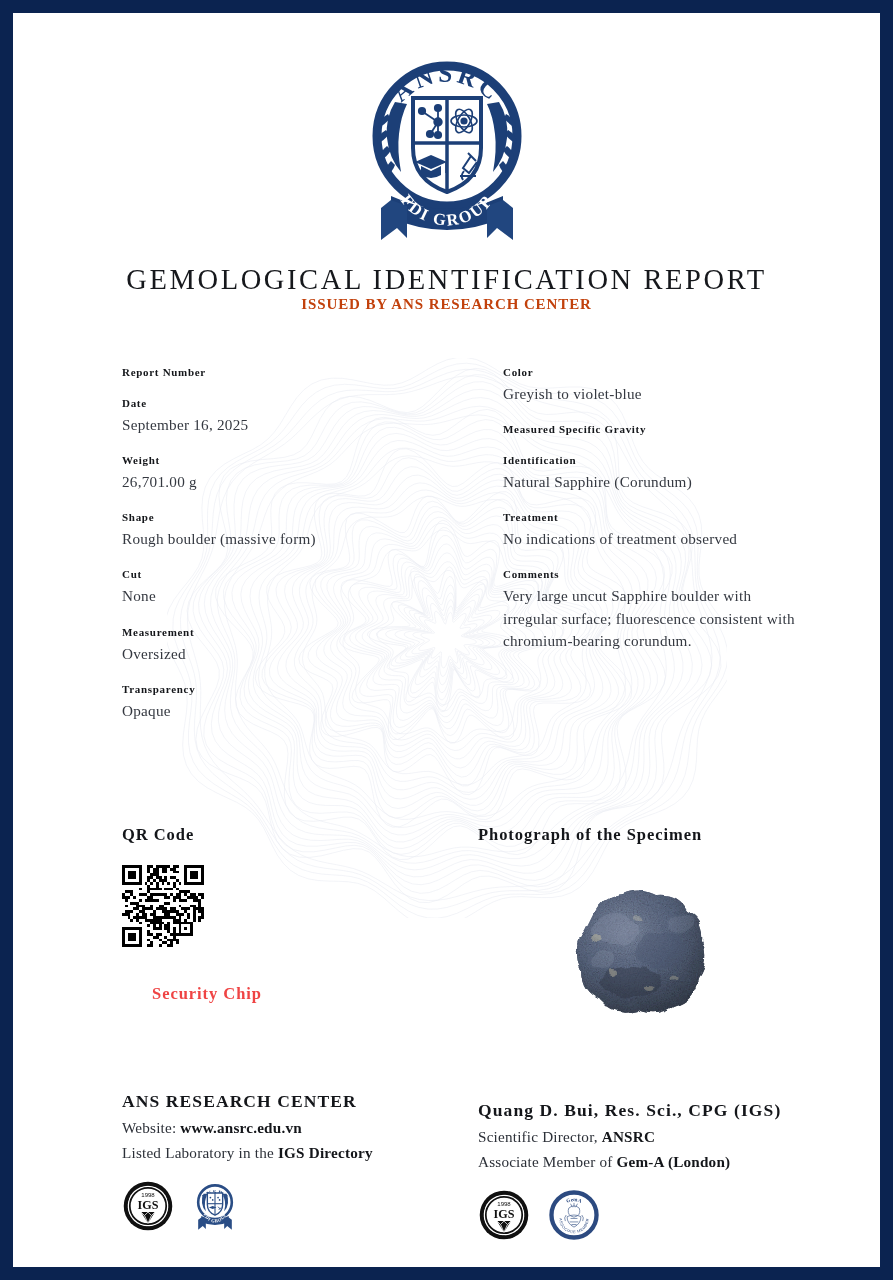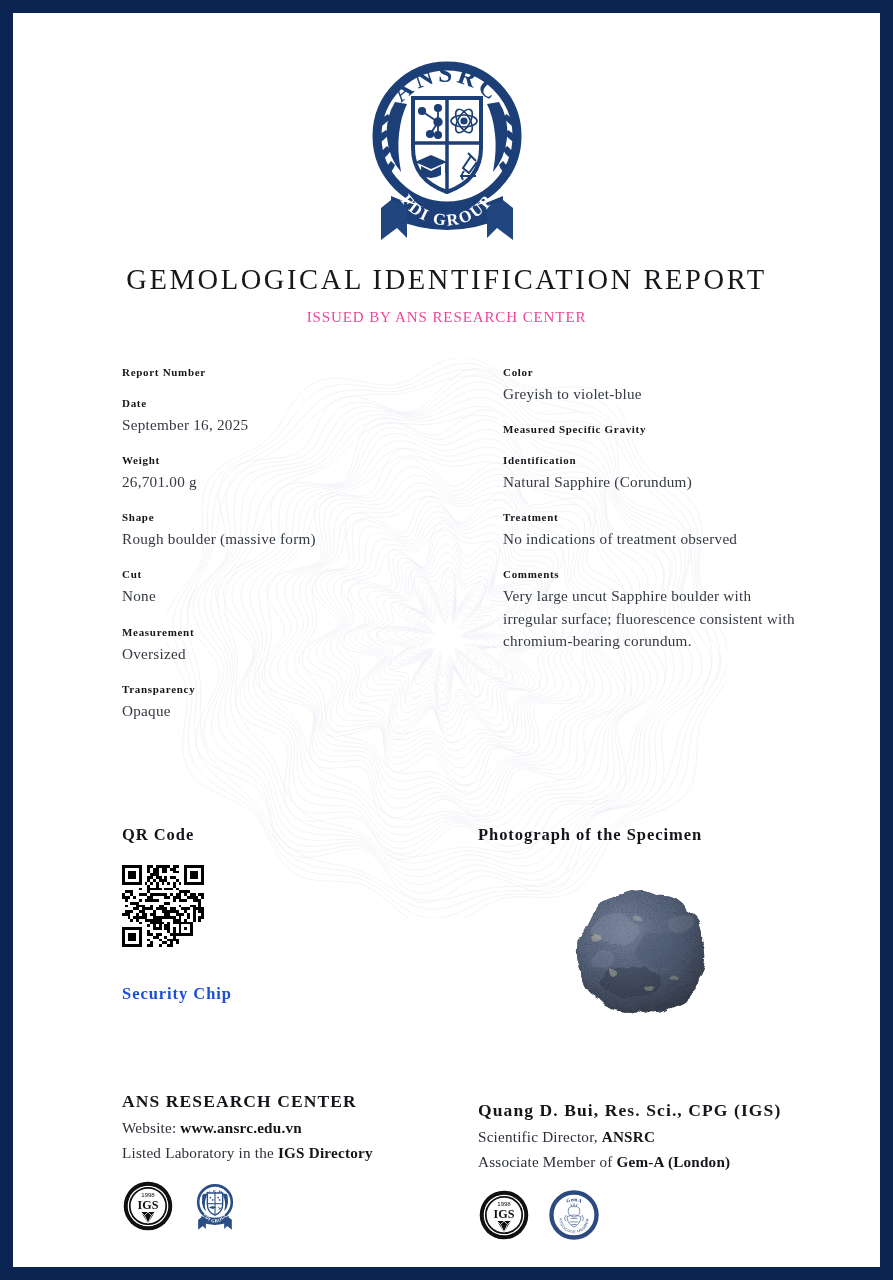--- a/index.html
+++ b/index.html
@@ -77,11 +77,10 @@
     white-space: nowrap;
   }
   .sub-title {
-    margin-top: 13px;
     font-size: 15px;
-    font-weight: normal;
+    font-weight: bold;
     letter-spacing: 0.9px;
-    color: #ec4899;
+    color: #c2410c;
   }
 
   

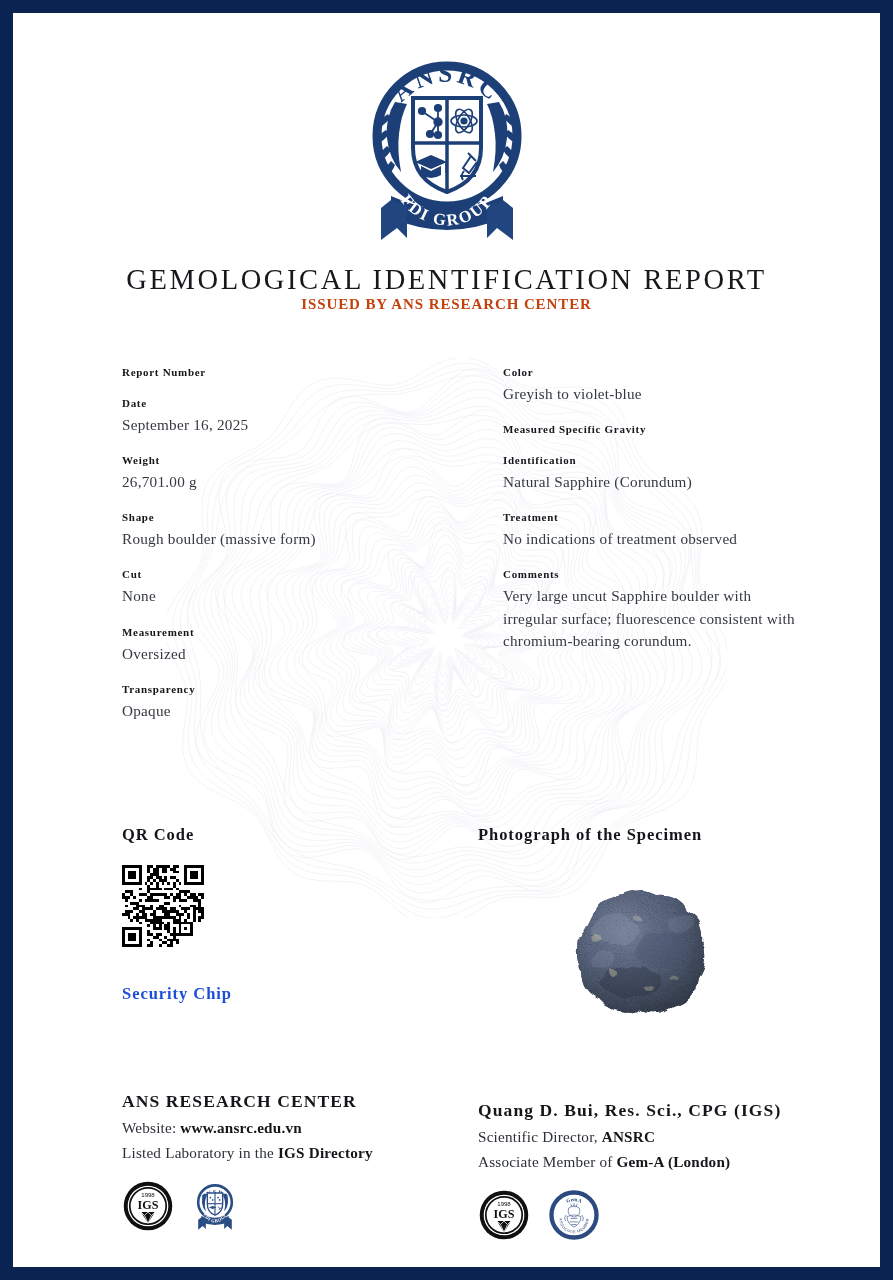--- a/index.html
+++ b/index.html
@@ -140,7 +140,8 @@
     font-size: 16.5px;
     font-weight: bold;
     letter-spacing: 0.95px;
-    color: #1d4ed8;
+    color: #ef4444;
+    margin-left: 30px;
   }
   .gem-holder {
     margin-top: 33px;

